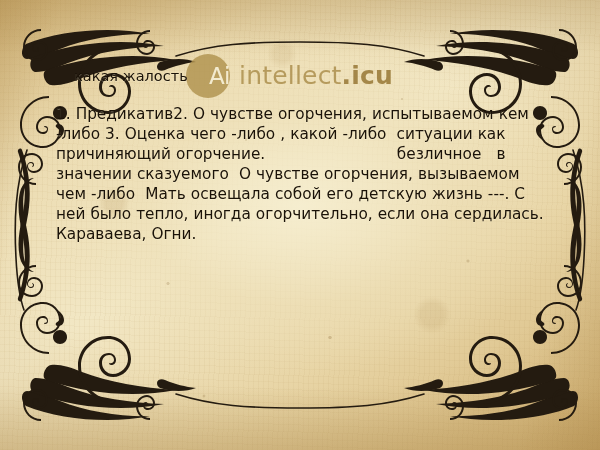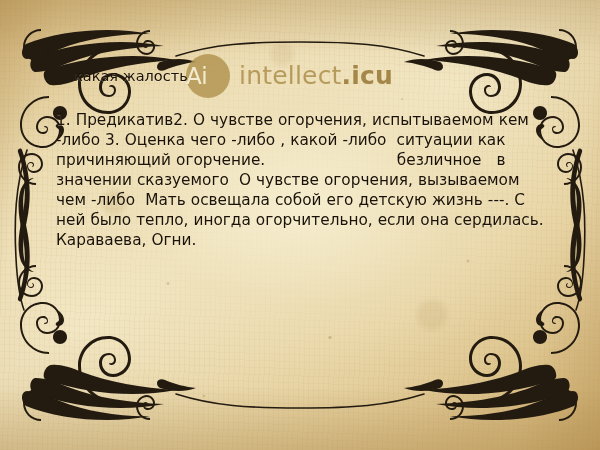--- a/index.html
+++ b/index.html
@@ -81,7 +81,7 @@
     background: rgba(176,146,78,0.82);
     display: flex;
     align-items: center;
-    justify-content: flex-start;
+    justify-content: flex-end;
     flex: none;
   }
   #wm-badge span {

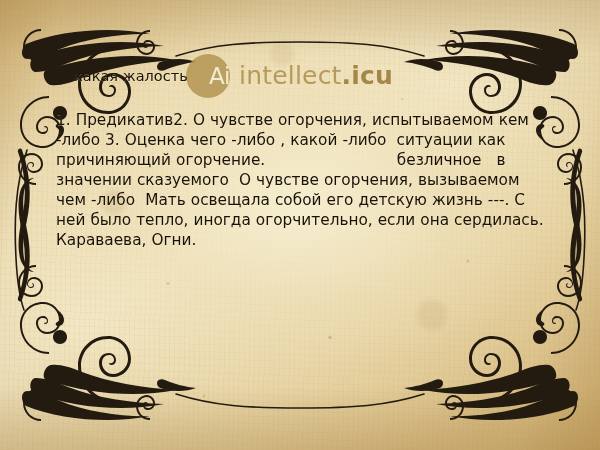--- a/index.html
+++ b/index.html
@@ -131,7 +131,7 @@
     margin-left: 18px;
   }
   #body-text {
-    margin-top: 26px;
+    margin-top: 20px;
     font-size: 15.3px;
     line-height: 1.30;
     white-space: pre-wrap;

